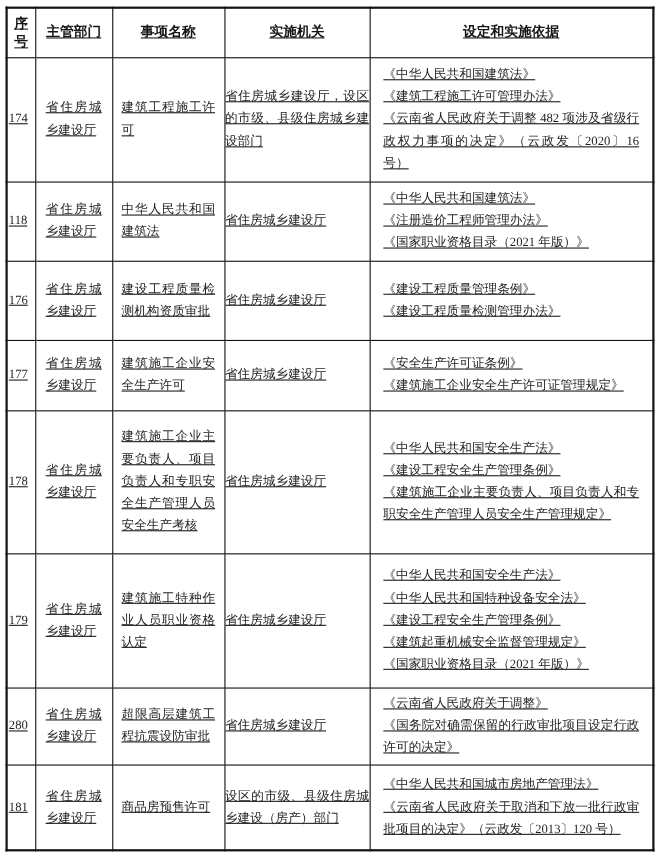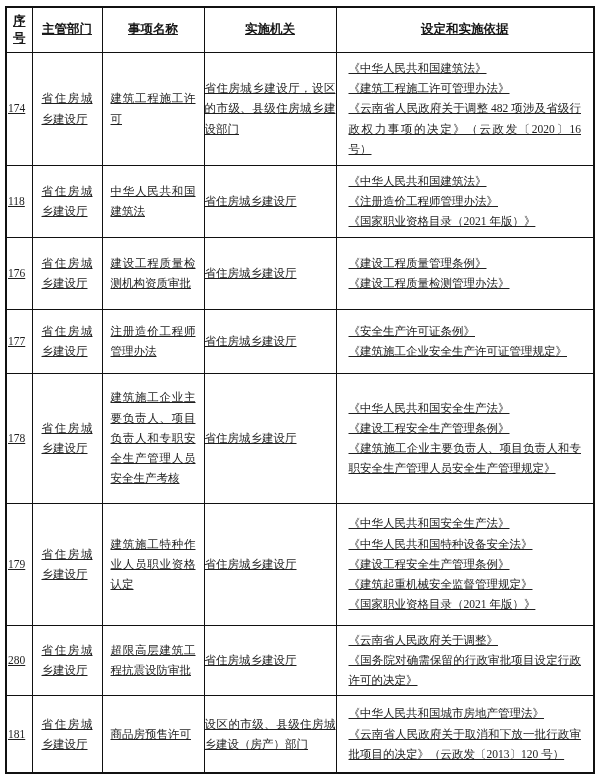--- a/index.html
+++ b/index.html
@@ -136,7 +136,7 @@
       <tr>
         <td class="cell-id">177</td>
         <td class="cell-dept">省住房城乡建设厅</td>
-        <td class="cell-item">注册造价工程师管理办法</td>
+        <td class="cell-item">建筑施工企业安全生产许可</td>
         <td class="cell-agency">省住房城乡建设厅</td>
         <td class="cell-basis">《安全生产许可证条例》
 《建筑施工企业安全生产许可证管理规定》</td>

